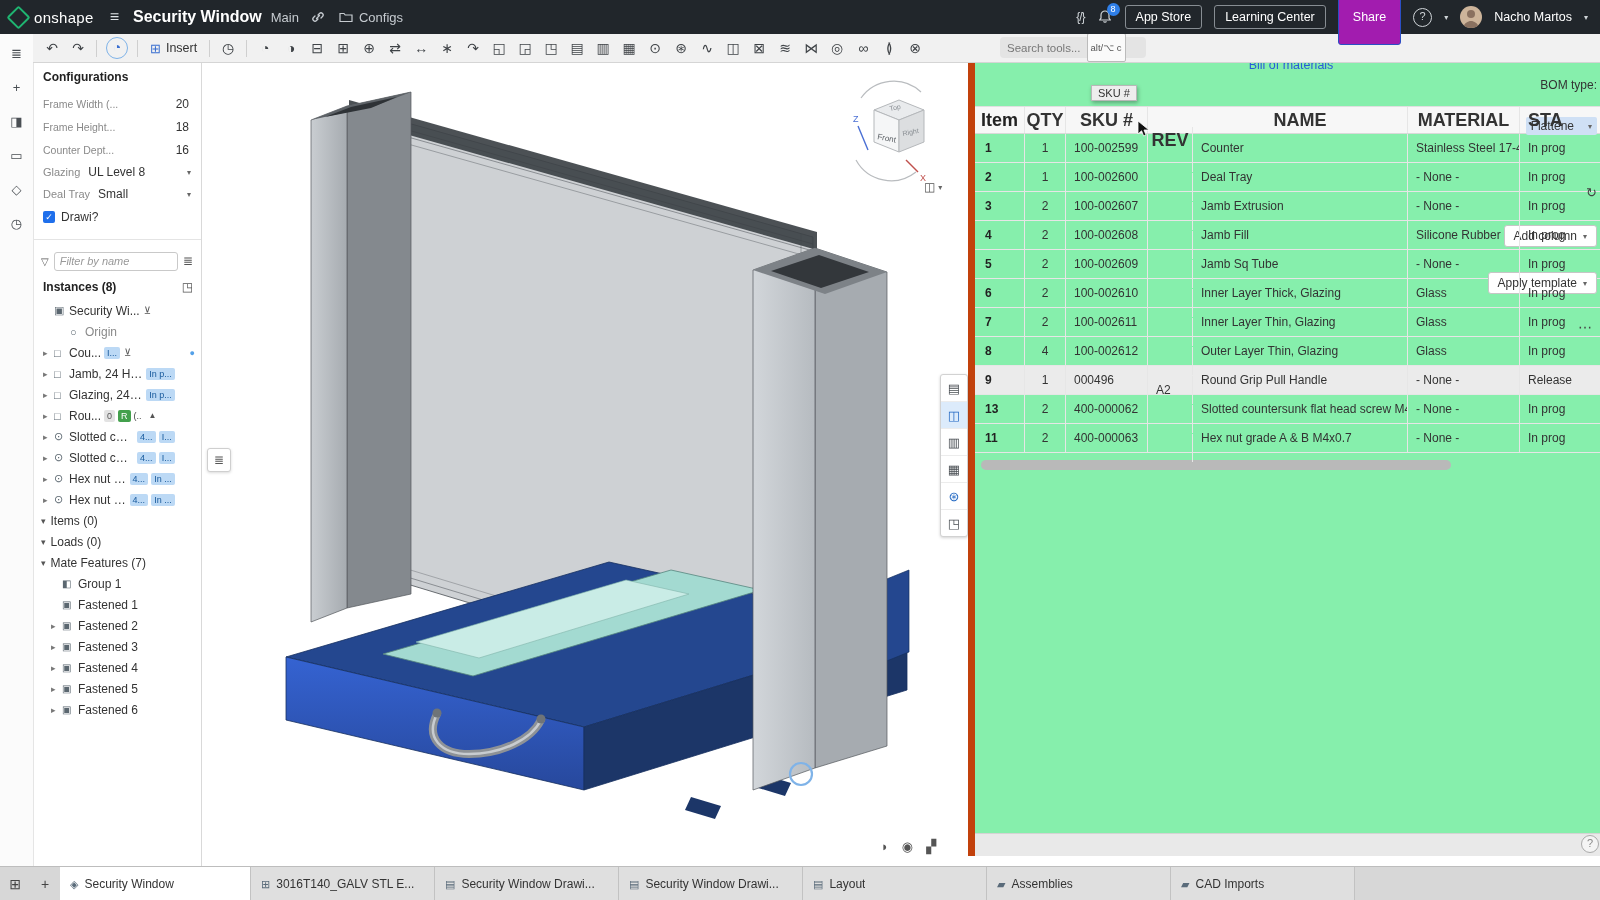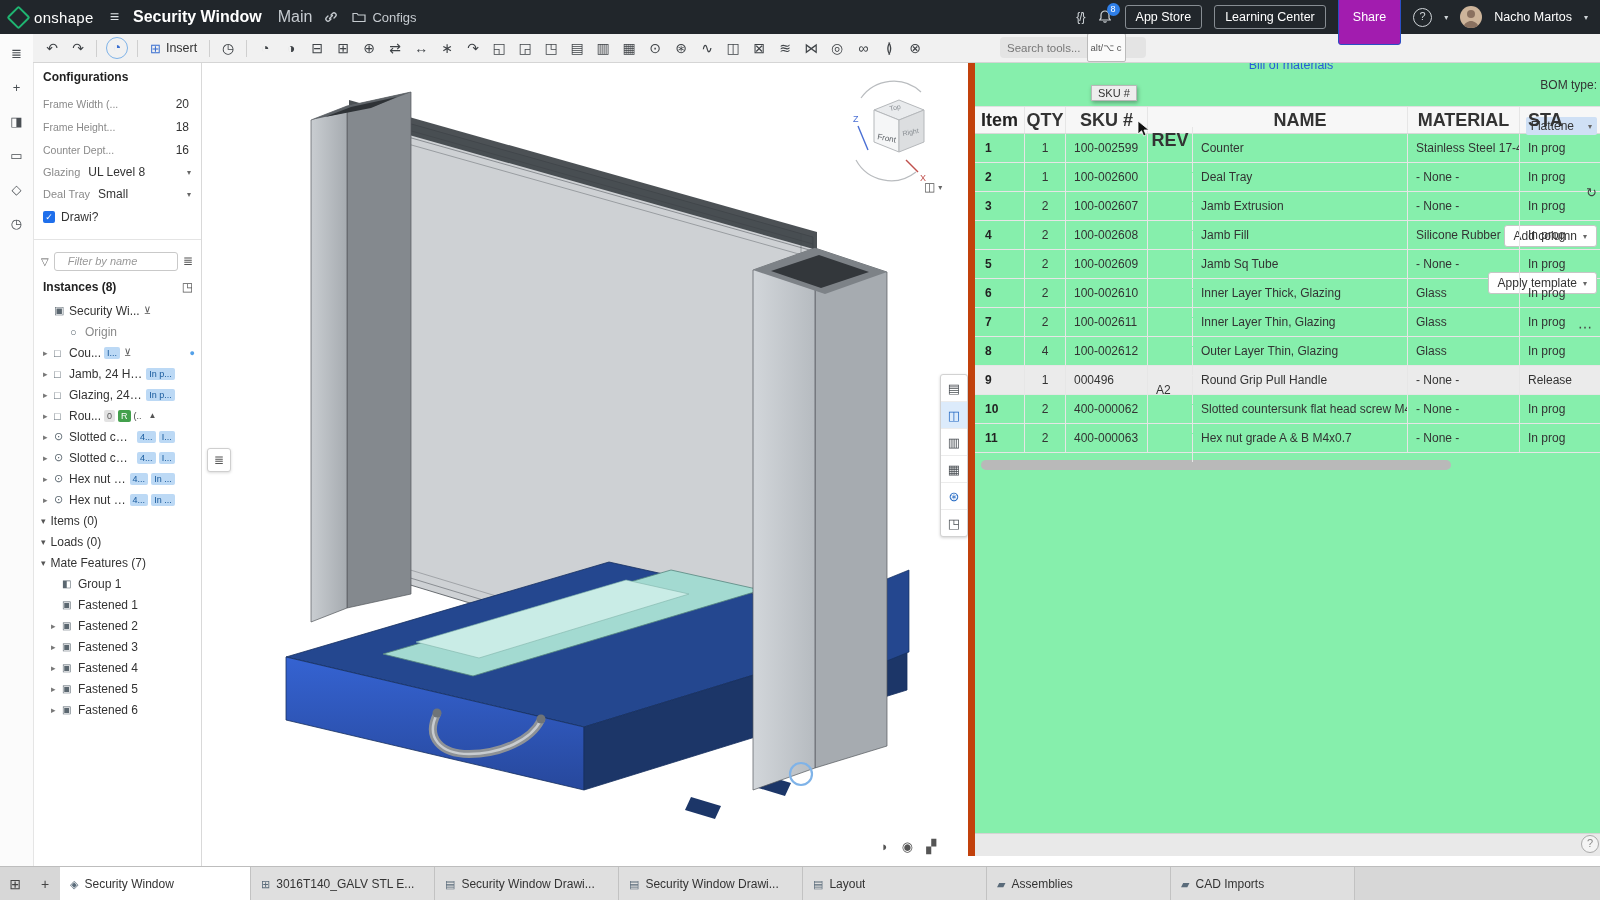--- a/index.html
+++ b/index.html
@@ -14,7 +14,7 @@
   .brand-name{font-size:15px;font-weight:400;letter-spacing:.3px;}
   .burger{margin-left:16px;font-size:16px;color:#dfe3e6;}
   .doc-title{margin-left:14px;font-size:16px;font-weight:700;}
-  .ws-name{margin-left:16px;font-size:16px;color:#c6cbd0;}
+  .ws-name{margin-left:9px;font-size:13px;color:#c6cbd0;}
   .hdr-ic{margin-left:12px;color:#c6cbd0;display:flex;align-items:center;}
   .configs{display:flex;align-items:center;gap:6px;margin-left:14px;font-size:13px;color:#c6cbd0;}
   .hdr-right{margin-left:auto;display:flex;align-items:center;gap:12px;margin-right:12px;}

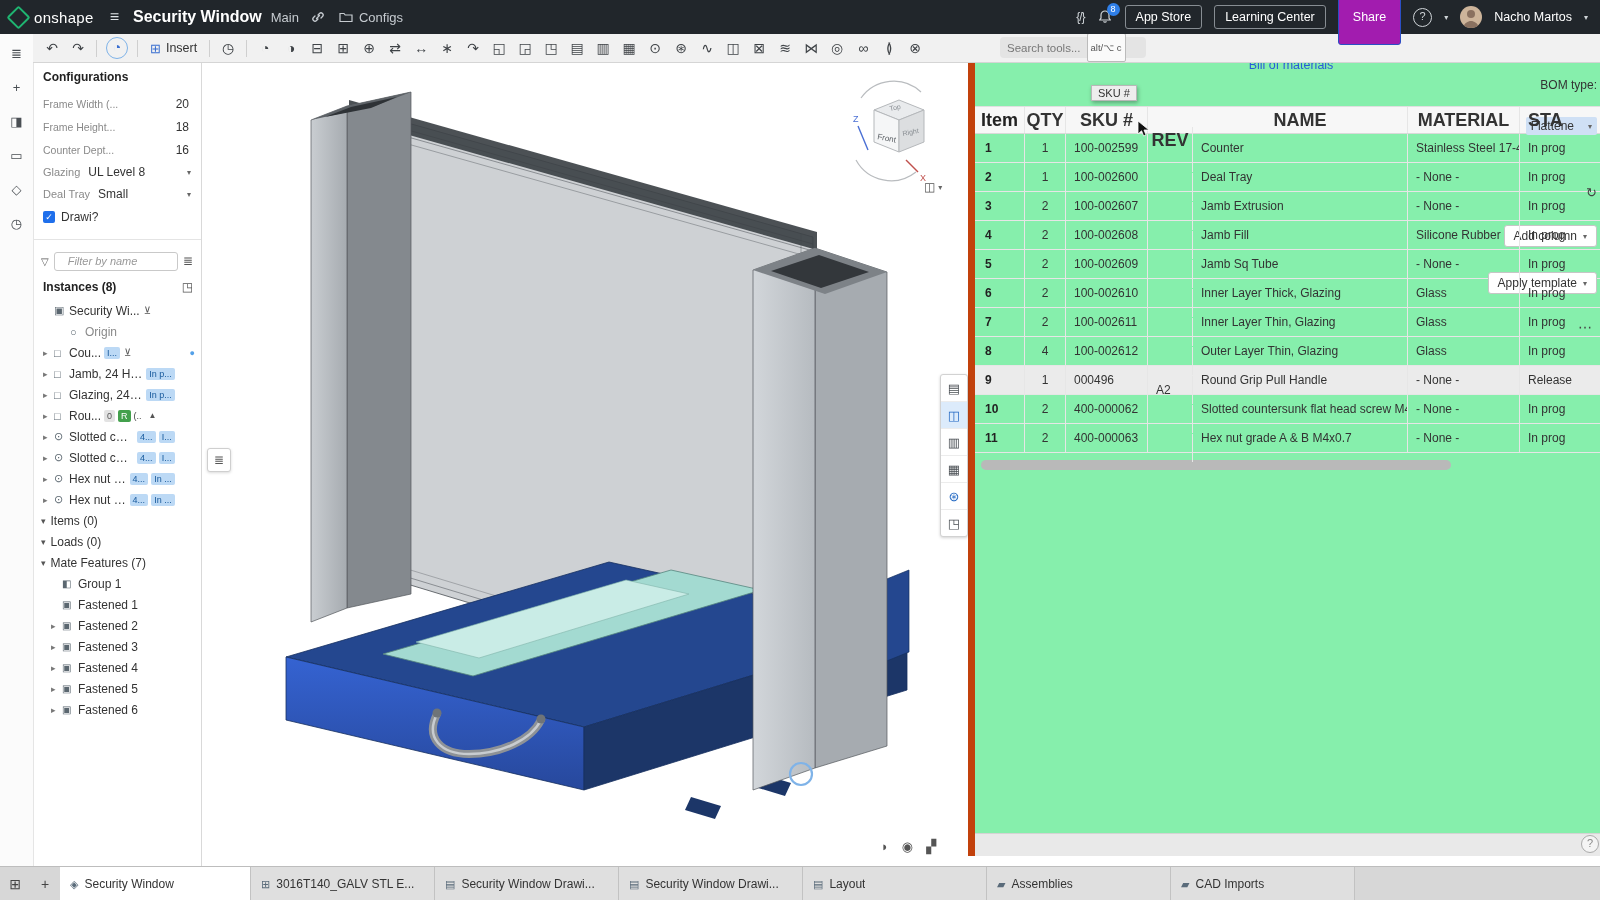--- a/index.html
+++ b/index.html
@@ -66,7 +66,7 @@
   .filter-row{height:26px;display:flex;align-items:center;gap:5px;padding:0 8px;}
   .funnel{font-size:10px;color:#555;}
   .filter-input{flex:1;height:17px;border:1px solid #c9c9c9;border-radius:3px;font-size:11px;
-                font-style:italic;padding:0 13px;color:#333;font-family:"Liberation Sans",sans-serif;min-width:0;}
+                font-style:italic;padding:0 5px;color:#333;font-family:"Liberation Sans",sans-serif;min-width:0;}
   .filter-input::placeholder{color:#999;}
   .list-ic{font-size:12px;color:#555;}
   .inst-head{height:26px;display:flex;align-items:center;padding:0 8px 0 10px;}

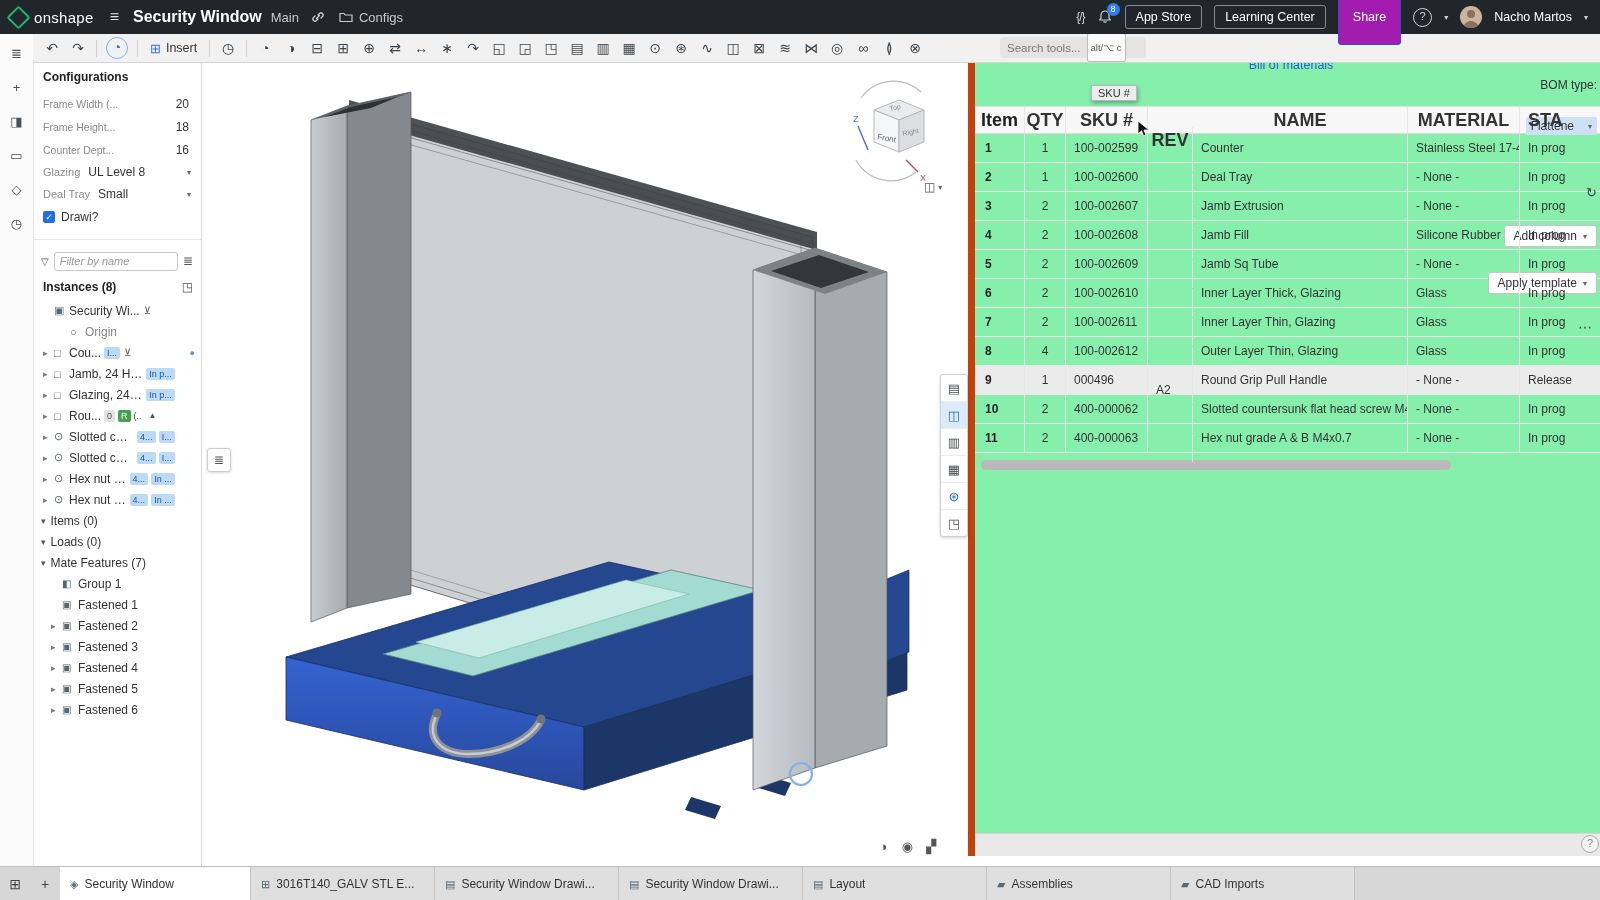--- a/index.html
+++ b/index.html
@@ -750,7 +750,7 @@
       </div>
 
       <div class="bom-row">
-        <span class="c c-item">10</span>
+        <span class="c c-item">13</span>
         <span class="c c-qty">2</span>
         <span class="c c-sku">400-000062</span>
         <span class="c c-rev"></span>

